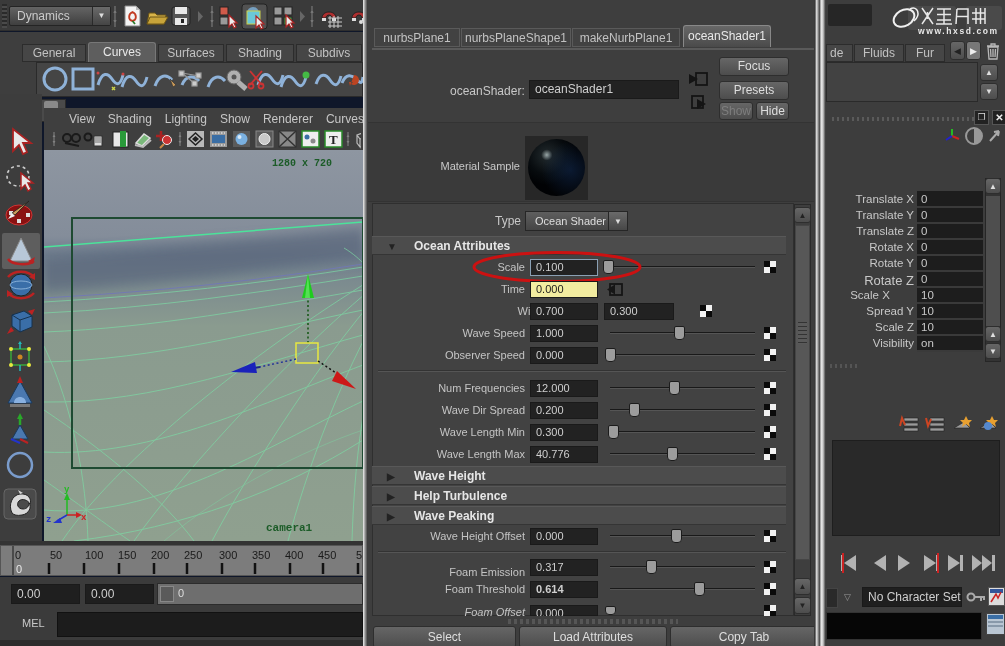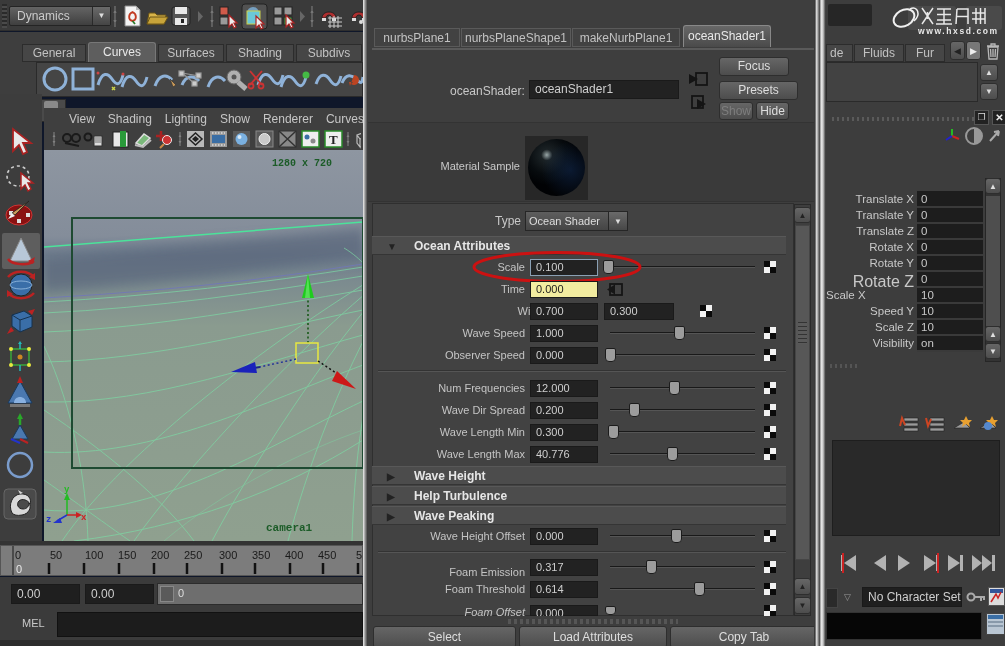--- a/index.html
+++ b/index.html
@@ -437,7 +437,7 @@
       <path d="M10 31 L10 41 L19 36 Z" fill="#141414"></path>
     </svg>
     <div class="btn" style="left:351px;top:57px;width:70px;height:19px;line-height:17px;font-size:12px;">Focus</div>
-    <div class="btn" style="left:351px;top:81px;width:79px;height:19px;line-height:17px;font-size:12px;">Presets</div>
+    <div class="btn" style="left:351px;top:81px;width:70px;height:19px;line-height:17px;font-size:12px;">Presets</div>
     <div class="btn" style="left:351px;top:102px;width:34px;height:18px;line-height:16px;font-size:12px;color:#7e7e7e;">Show</div>
     <div class="btn" style="left:388px;top:102px;width:33px;height:18px;line-height:16px;font-size:12px;">Hide</div>
 

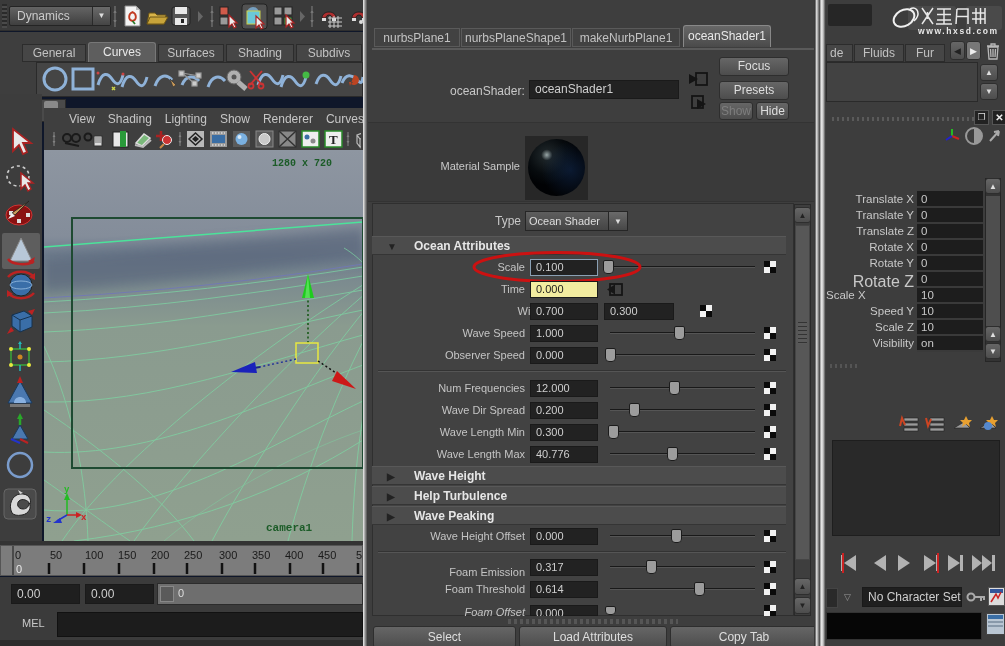--- a/index.html
+++ b/index.html
@@ -449,7 +449,7 @@
 
     <div class="abs" style="left:4px;top:203px;width:422px;height:413px;background:#424242;border:1px solid #2f2f2f;"></div>
     <div class="abs" style="left:96px;top:214px;width:57px;text-align:right;font-size:12px;">Type</div>
-    <div class="abs" style="left:157px;top:211px;width:83px;height:20px;background:linear-gradient(#5e5e5e,#454545);border:1px solid #262626;border-right:none;color:#ddd;line-height:18px;padding-left:3px;font-size:11px;white-space:nowrap;overflow:hidden;">Ocean Shader</div>
+    <div class="abs" style="left:157px;top:211px;width:83px;height:20px;background:linear-gradient(#5e5e5e,#454545);border:1px solid #262626;border-right:none;color:#ddd;line-height:18px;padding-left:9px;font-size:11px;white-space:nowrap;overflow:hidden;">Ocean Shader</div>
     <div class="abs" style="left:240px;top:211px;width:20px;height:20px;background:linear-gradient(#6a6a6a,#474747);border:1px solid #262626;color:#ddd;font-size:8px;text-align:center;line-height:19px;">▼</div>
 
     <div class="shead" style="top:236px;">

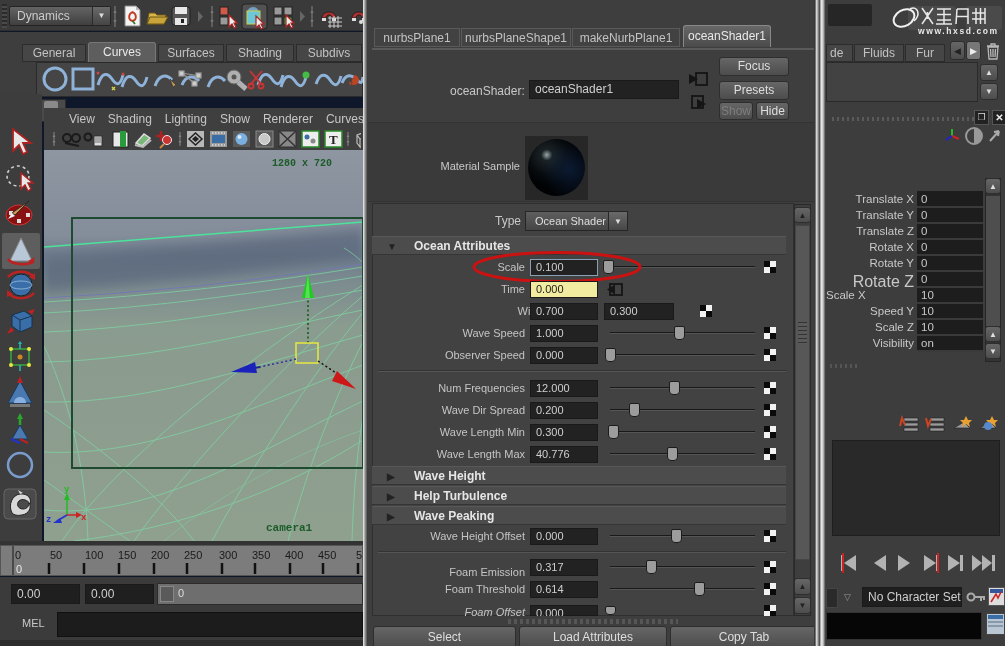--- a/index.html
+++ b/index.html
@@ -637,7 +637,7 @@
         <div class="abs" style="left:0;top:257px;width:88px;text-align:right;font-size:11.5px;color:#c8c8c8;">Rotate Y</div>
         <div class="abs" style="left:91px;top:270px;width:66px;height:2px;background:#3a3a3a;"></div>
         <div class="abs" style="left:95px;top:257px;font-size:11.5px;color:#c8c8c8;">0</div>
-        <div class="abs" style="left:0;top:273px;width:88px;text-align:right;font-size:16px;color:#c8c8c8;">Rotate Z</div>
+        <div class="abs" style="left:0;top:273px;width:88px;text-align:right;font-size:13px;color:#c8c8c8;">Rotate Z</div>
         <div class="abs" style="left:91px;top:286px;width:66px;height:2px;background:#3a3a3a;"></div>
         <div class="abs" style="left:95px;top:273px;font-size:11.5px;color:#c8c8c8;">0</div>
         <div class="abs" style="left:0;top:289px;width:88px;text-align:left;font-size:11.5px;color:#c8c8c8;">Scale X</div>

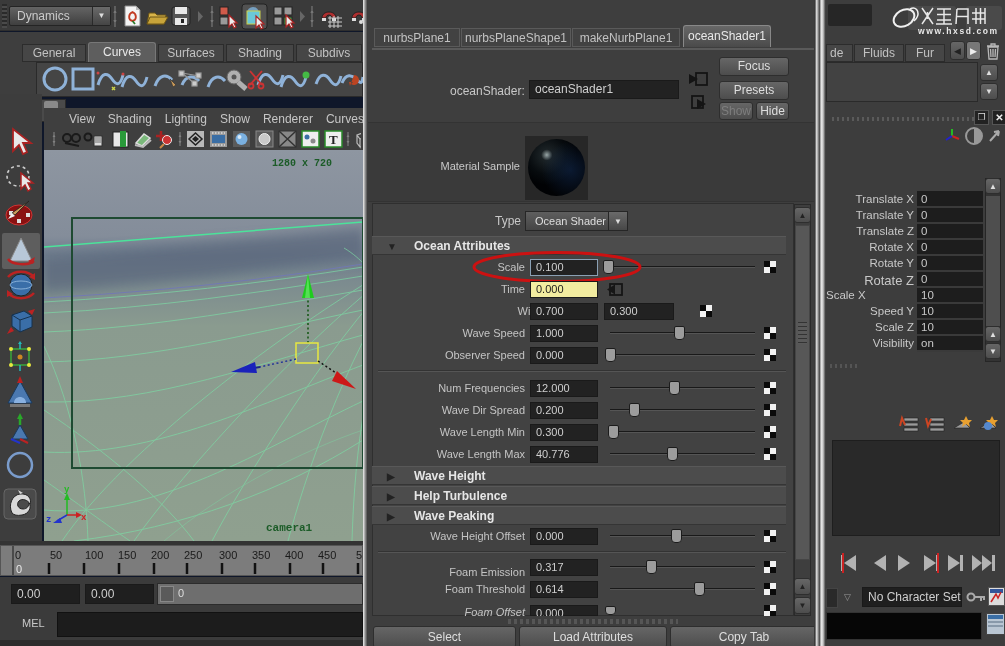--- a/index.html
+++ b/index.html
@@ -640,7 +640,7 @@
         <div class="abs" style="left:0;top:273px;width:88px;text-align:right;font-size:13px;color:#c8c8c8;">Rotate Z</div>
         <div class="abs" style="left:91px;top:286px;width:66px;height:2px;background:#3a3a3a;"></div>
         <div class="abs" style="left:95px;top:273px;font-size:11.5px;color:#c8c8c8;">0</div>
-        <div class="abs" style="left:0;top:289px;width:88px;text-align:left;font-size:11.5px;color:#c8c8c8;">Scale X</div>
+        <div class="abs" style="left:0;top:289px;width:88px;text-align:center;font-size:11.5px;color:#c8c8c8;">Scale X</div>
         <div class="abs" style="left:91px;top:302px;width:66px;height:2px;background:#3a3a3a;"></div>
         <div class="abs" style="left:95px;top:289px;font-size:11.5px;color:#c8c8c8;">10</div>
         <div class="abs" style="left:0;top:305px;width:88px;text-align:right;font-size:11.5px;color:#c8c8c8;">Speed Y</div>

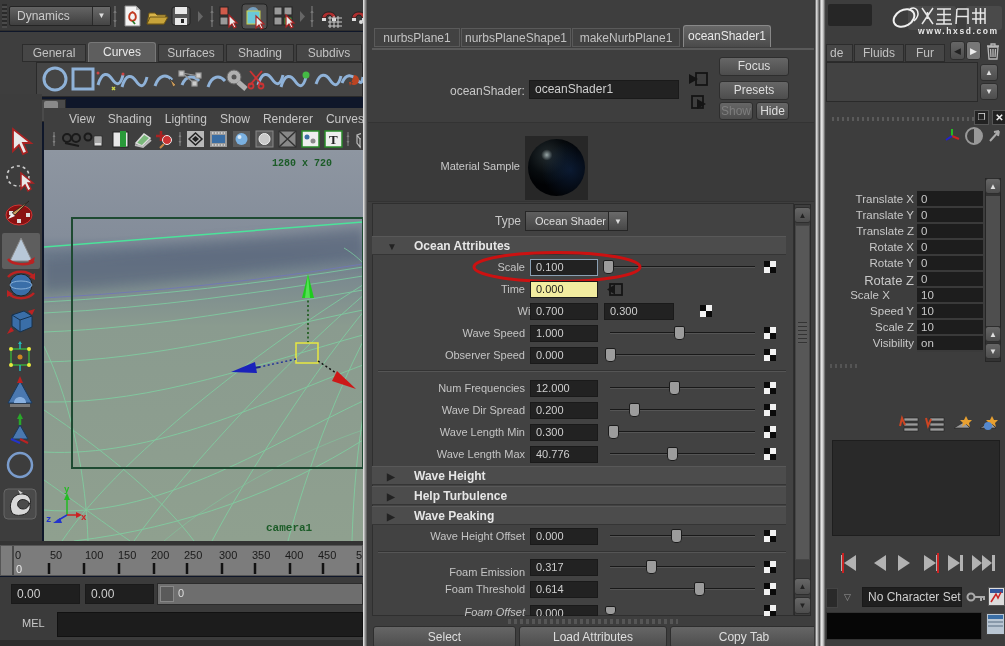--- a/index.html
+++ b/index.html
@@ -643,7 +643,7 @@
         <div class="abs" style="left:0;top:289px;width:88px;text-align:center;font-size:11.5px;color:#c8c8c8;">Scale X</div>
         <div class="abs" style="left:91px;top:302px;width:66px;height:2px;background:#3a3a3a;"></div>
         <div class="abs" style="left:95px;top:289px;font-size:11.5px;color:#c8c8c8;">10</div>
-        <div class="abs" style="left:0;top:305px;width:88px;text-align:right;font-size:11.5px;color:#c8c8c8;">Speed Y</div>
+        <div class="abs" style="left:0;top:305px;width:88px;text-align:right;font-size:11.5px;color:#c8c8c8;">Spread Y</div>
         <div class="abs" style="left:91px;top:318px;width:66px;height:2px;background:#3a3a3a;"></div>
         <div class="abs" style="left:95px;top:305px;font-size:11.5px;color:#c8c8c8;">10</div>
         <div class="abs" style="left:0;top:321px;width:88px;text-align:right;font-size:11.5px;color:#c8c8c8;">Scale Z</div>

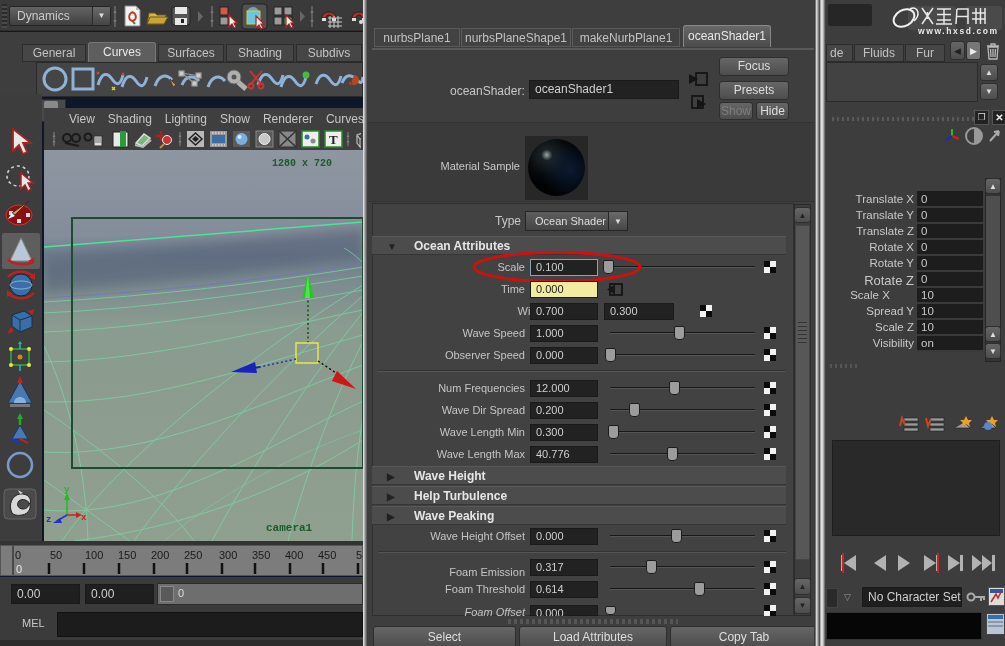--- a/index.html
+++ b/index.html
@@ -546,7 +546,7 @@
     <div class="checker" style="left:396px;top:561px;"></div>
 
     <div class="rowlab" style="top:583px;">Foam Threshold</div>
-    <div class="fld" style="left:162px;top:581px;width:68px;height:17px;">0.614</div>
+    <div class="fld" style="left:162px;top:581px;width:68px;height:17px;font-weight:bold;">0.614</div>
     <div class="track" style="top:588px;"></div>
     <div class="handle" style="left:326px;top:582px;"></div>
     <div class="checker" style="left:396px;top:583px;"></div>

